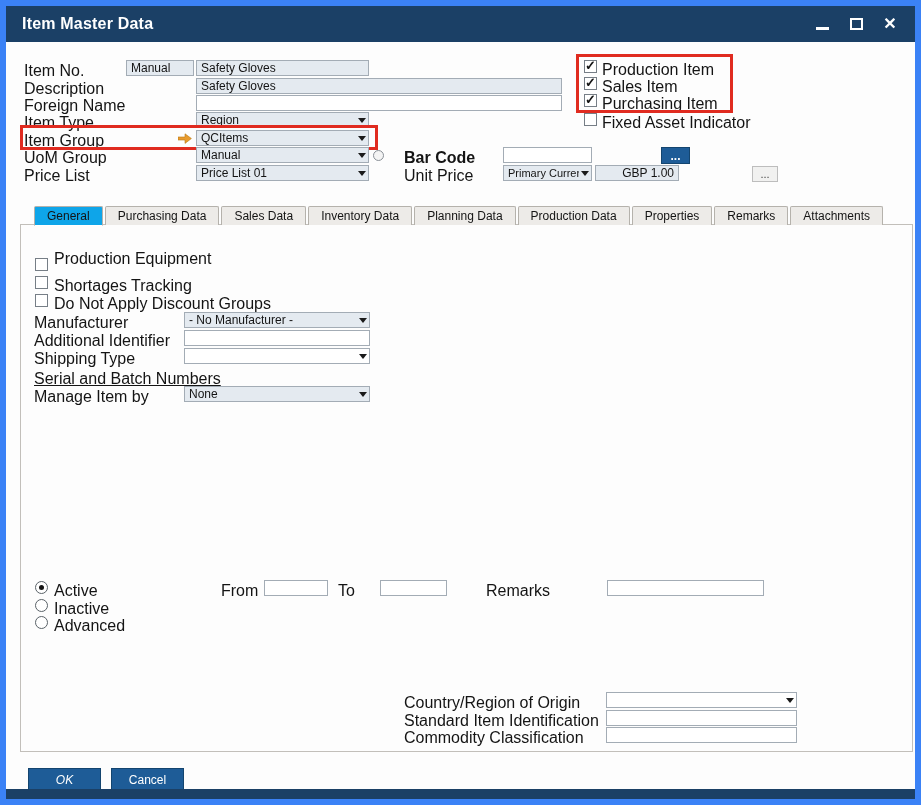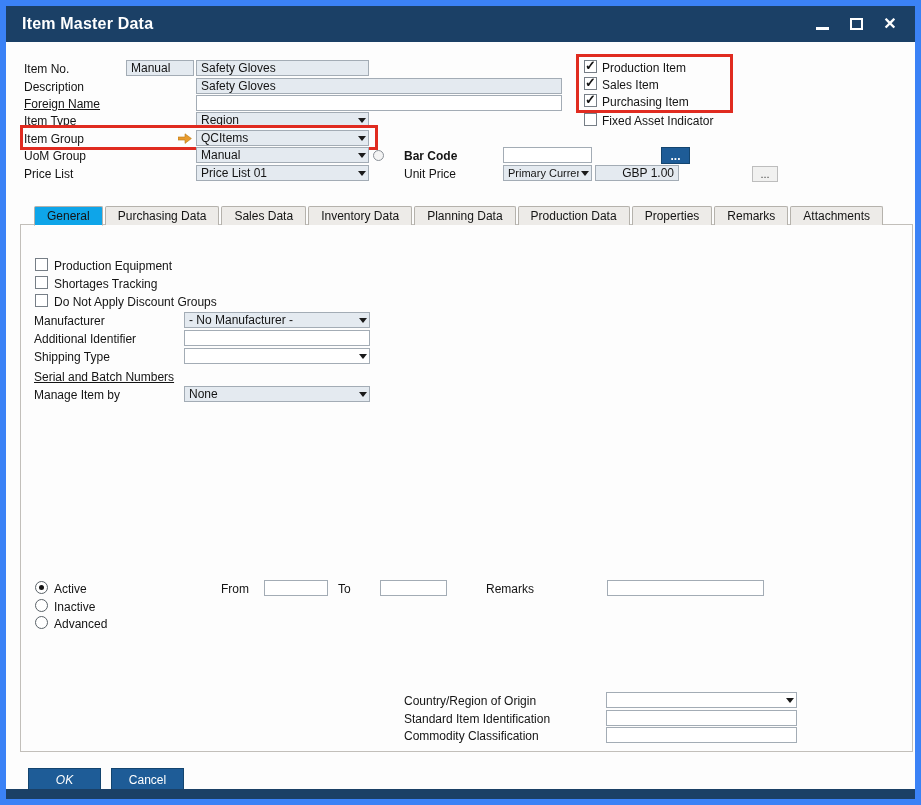--- a/index.html
+++ b/index.html
@@ -21,7 +21,7 @@
   .wc-max i { display:block; width:13px; height:12px; border:2px solid #fff; }
   .wc-close { color:#fff; font-size:16px; font-weight:bold; line-height:1; }
   
-  .lbl { position:absolute; font-size:12px; color:#141414; white-space:nowrap; }
+  .lbl { position:absolute; font-size:16px; color:#141414; white-space:nowrap; }
   .fld {
     position:absolute; height:16px; background:#E4EAF0; border:1px solid #A3ACB5;
     font-size:12px; color:#141414; padding:0 4px; line-height:14px;

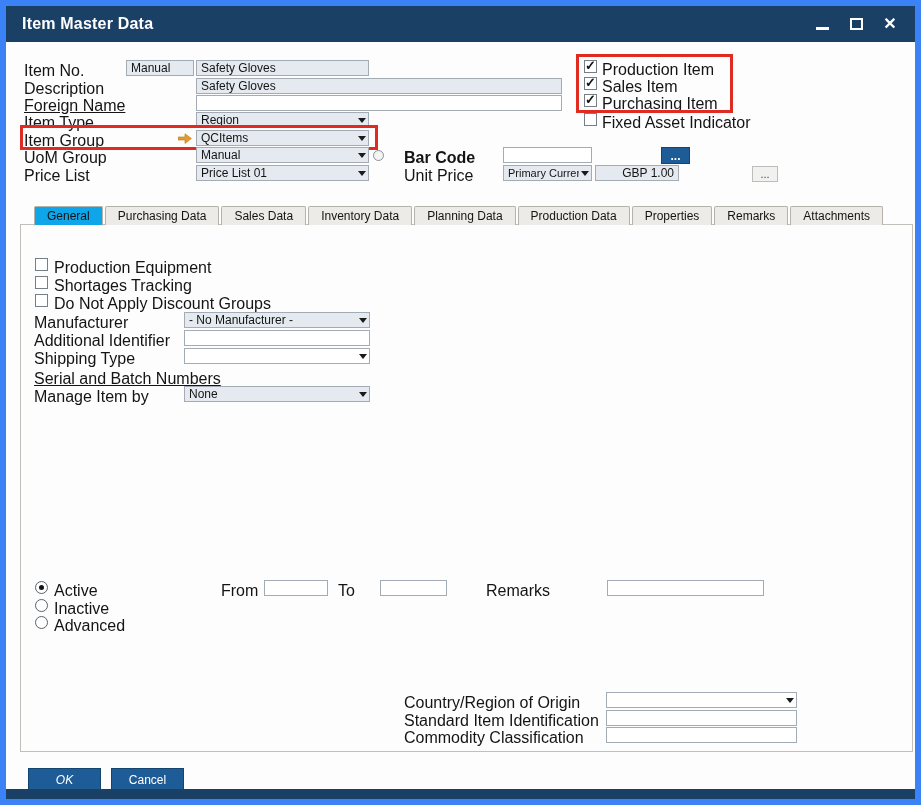--- a/index.html
+++ b/index.html
@@ -120,7 +120,7 @@
   <span class="lbl" style="left:18px; top:74px;">Description</span>
   <div class="fld" style="left:190px; top:72px; width:366px;">Safety Gloves</div>
 
-  <span class="lbl" style="left:18px; top:91px;text-decoration:underline;">Foreign Name</span>
+  <span class="lbl" style="left:18px; top:91px;">Foreign Name</span>
   <div class="fld white" style="left:190px; top:89px; width:366px;"></div>
 
   <span class="lbl" style="left:18px; top:108px;">Item Type</span>

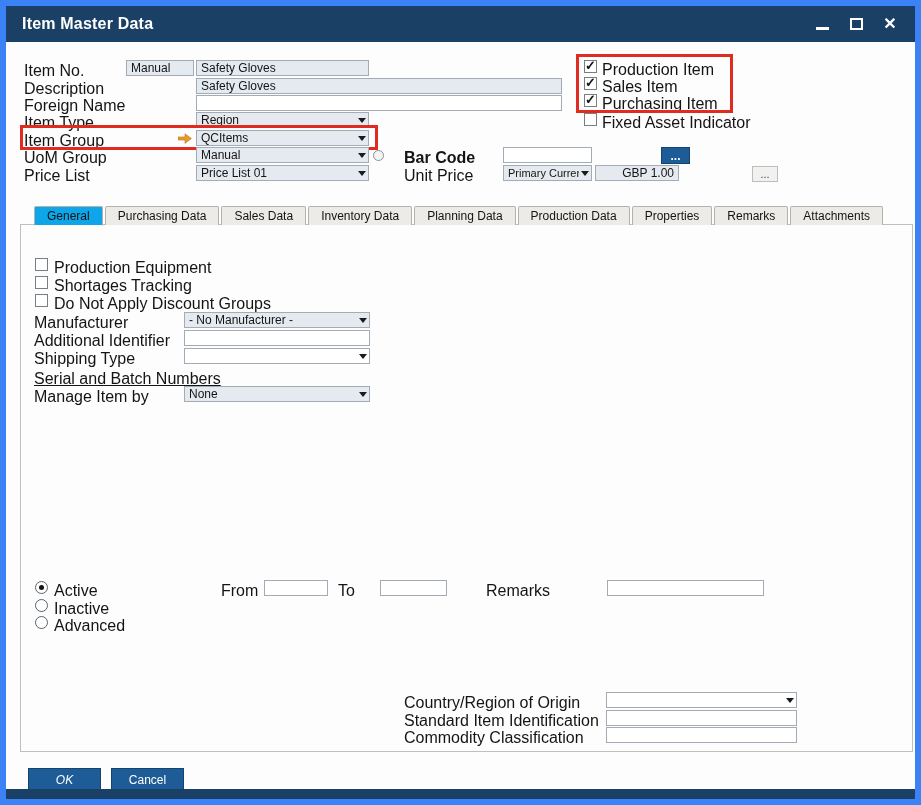--- a/index.html
+++ b/index.html
@@ -194,7 +194,7 @@
   <div class="panel"></div>
 
   <span class="checkbox" style="left:29px; top:252px;"></span>
-  <span class="lbl" style="left:48px; top:253px;">Production Equipment</span>
+  <span class="lbl" style="left:48px; top:244px;">Production Equipment</span>
 
   <span class="checkbox" style="left:29px; top:270px;"></span>
   <span class="lbl" style="left:48px; top:271px;">Shortages Tracking</span>

